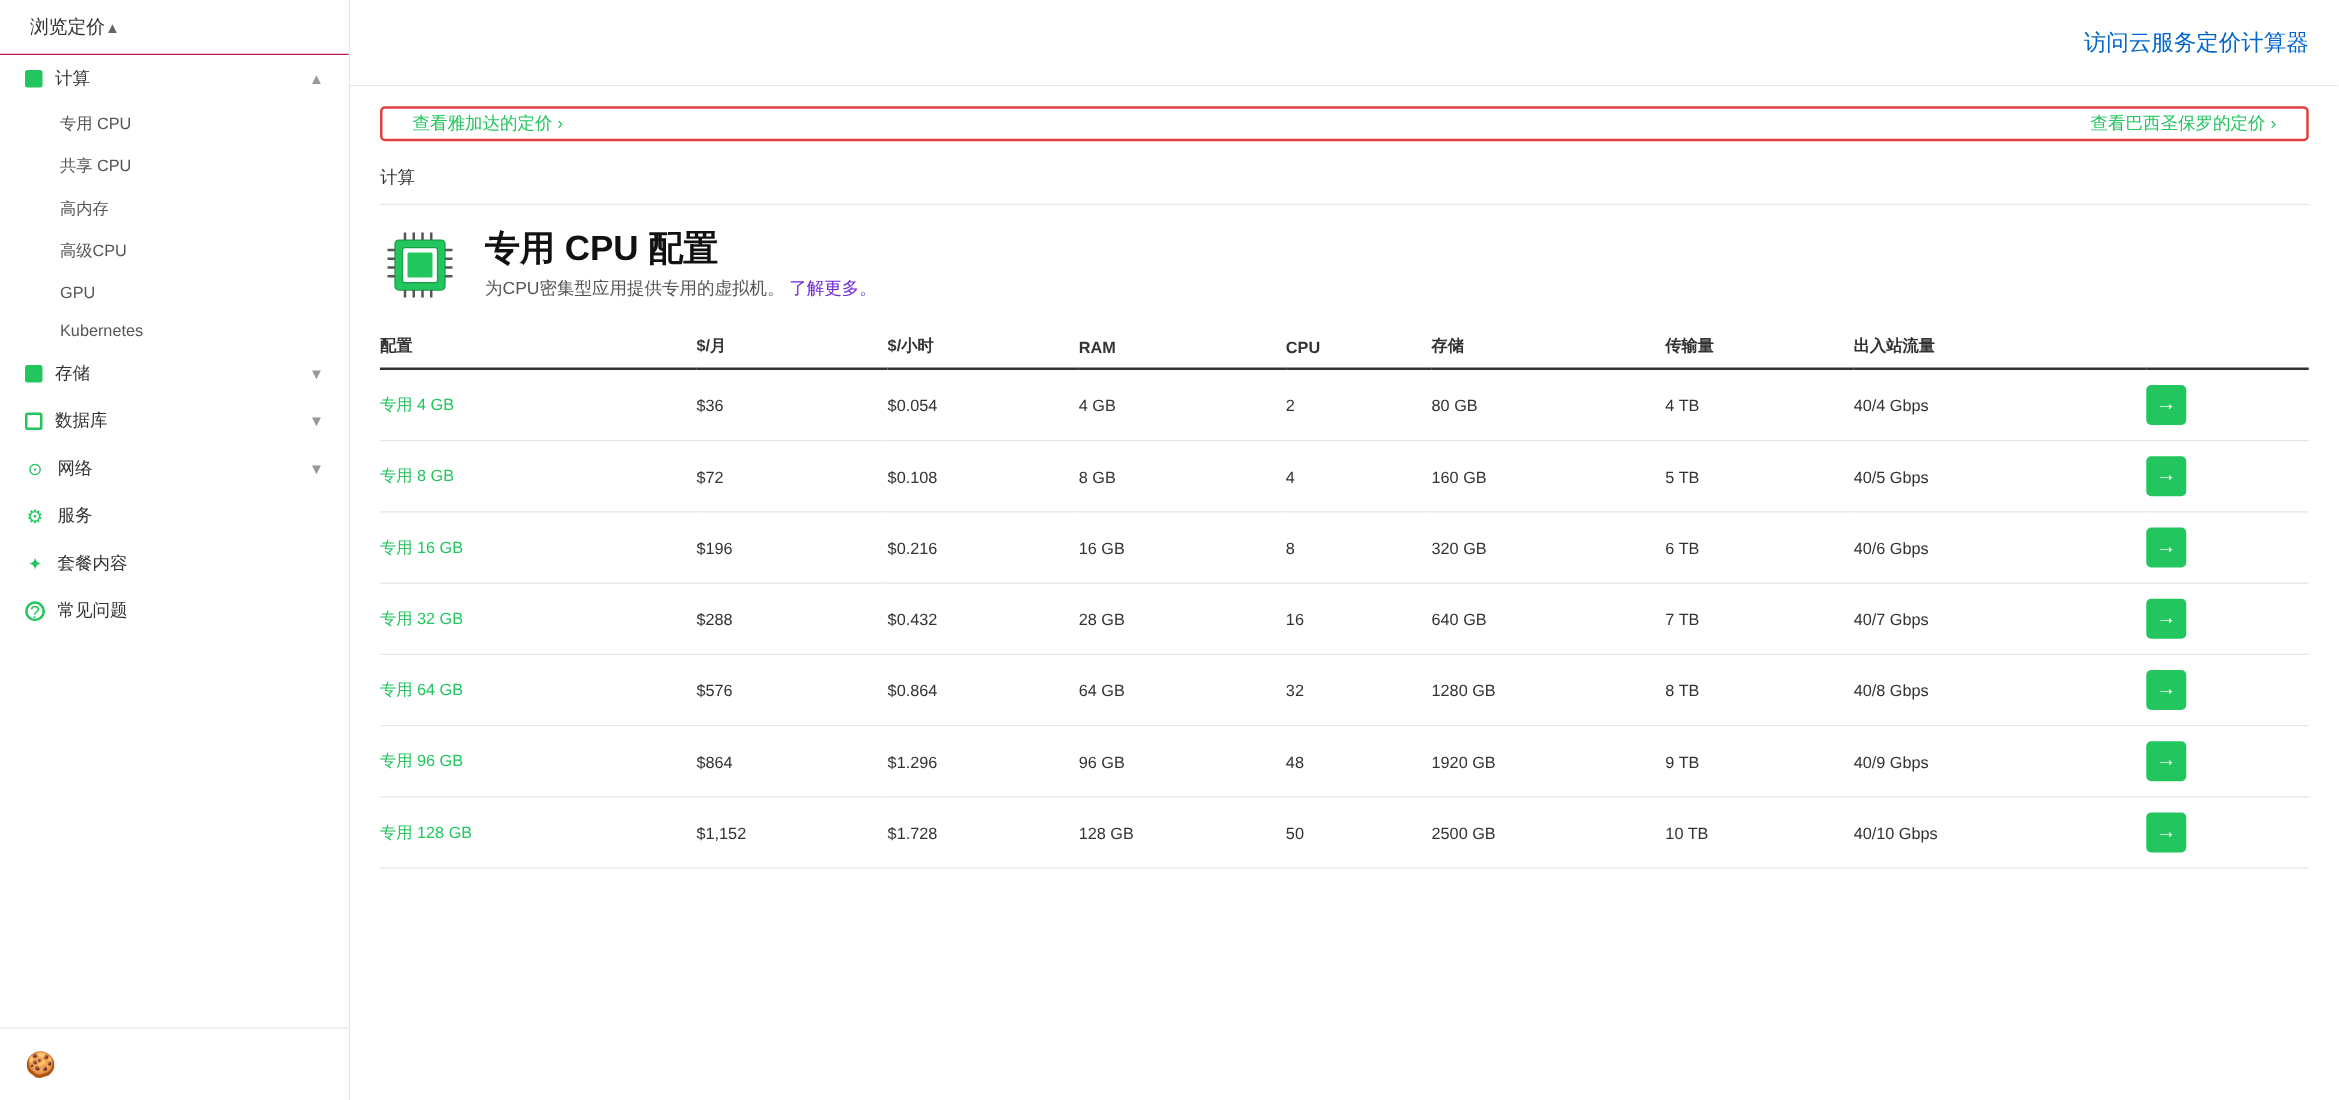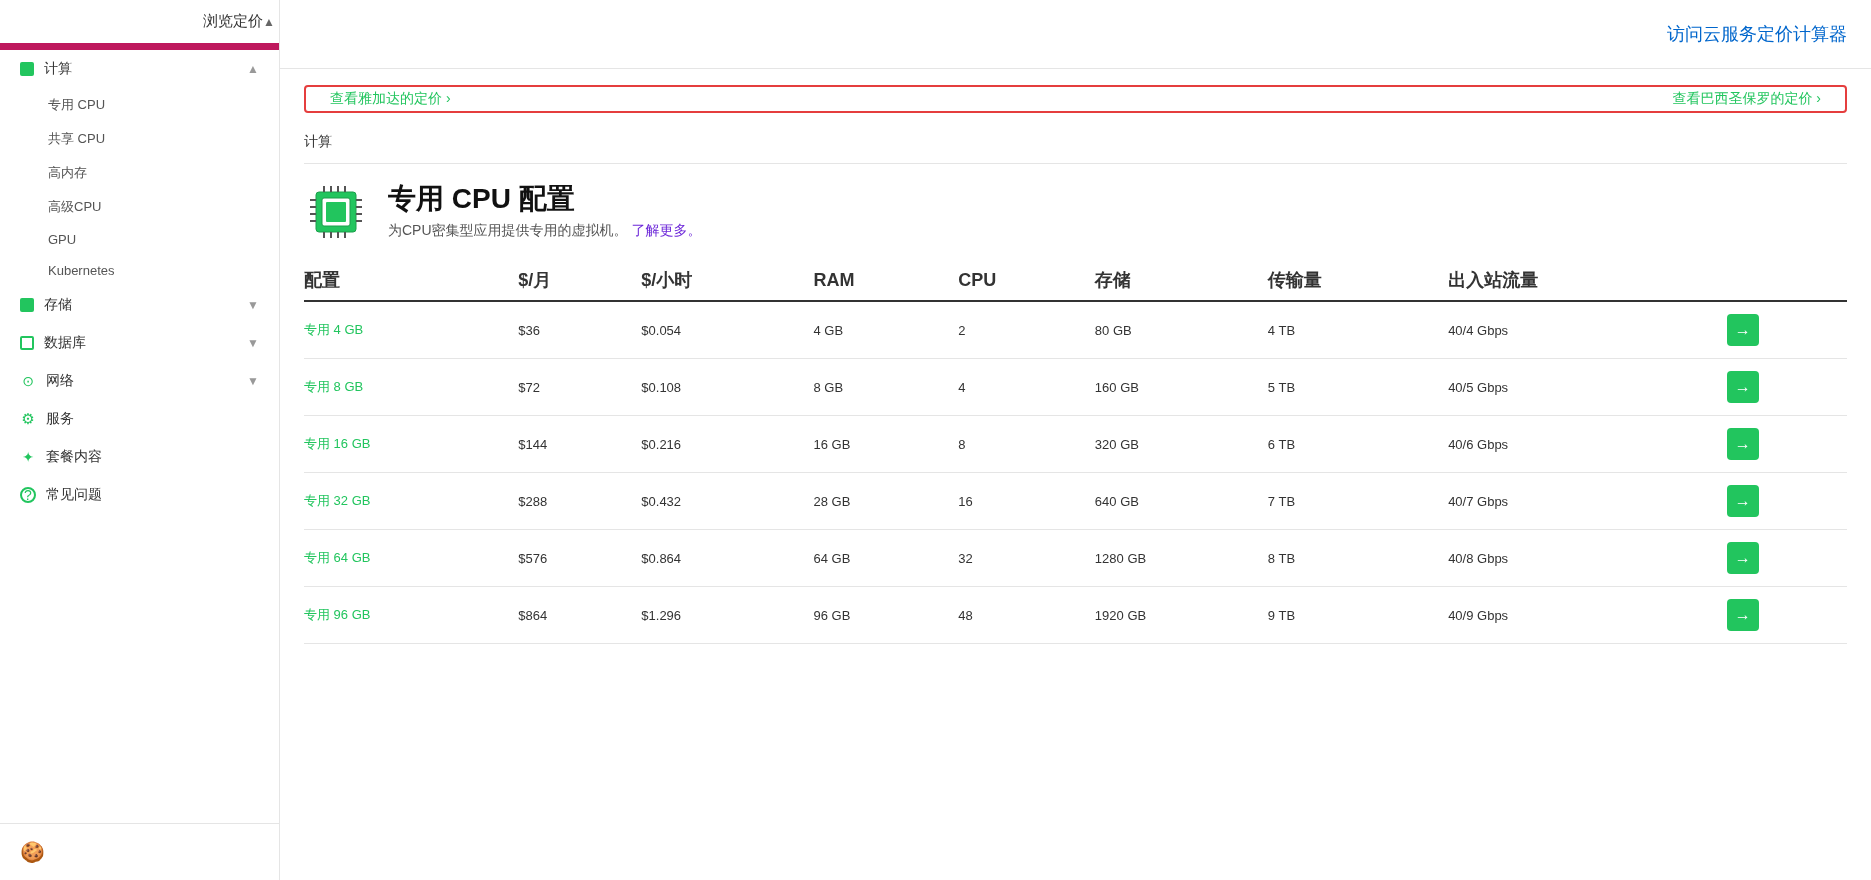--- a/index.html
+++ b/index.html
@@ -19,9 +19,9 @@
     .sidebar-header {
       display: flex;
       align-items: center;
-      justify-content: flex-end;
-      padding: 12px 4px;
-      border-bottom: 7px solid #be185d;
+      justify-content: flex-start;
+      padding: 12px 24px;
+      border-bottom: 1px solid #be185d;
       font-size: 15px;
       font-weight: 500;
       color: #333;

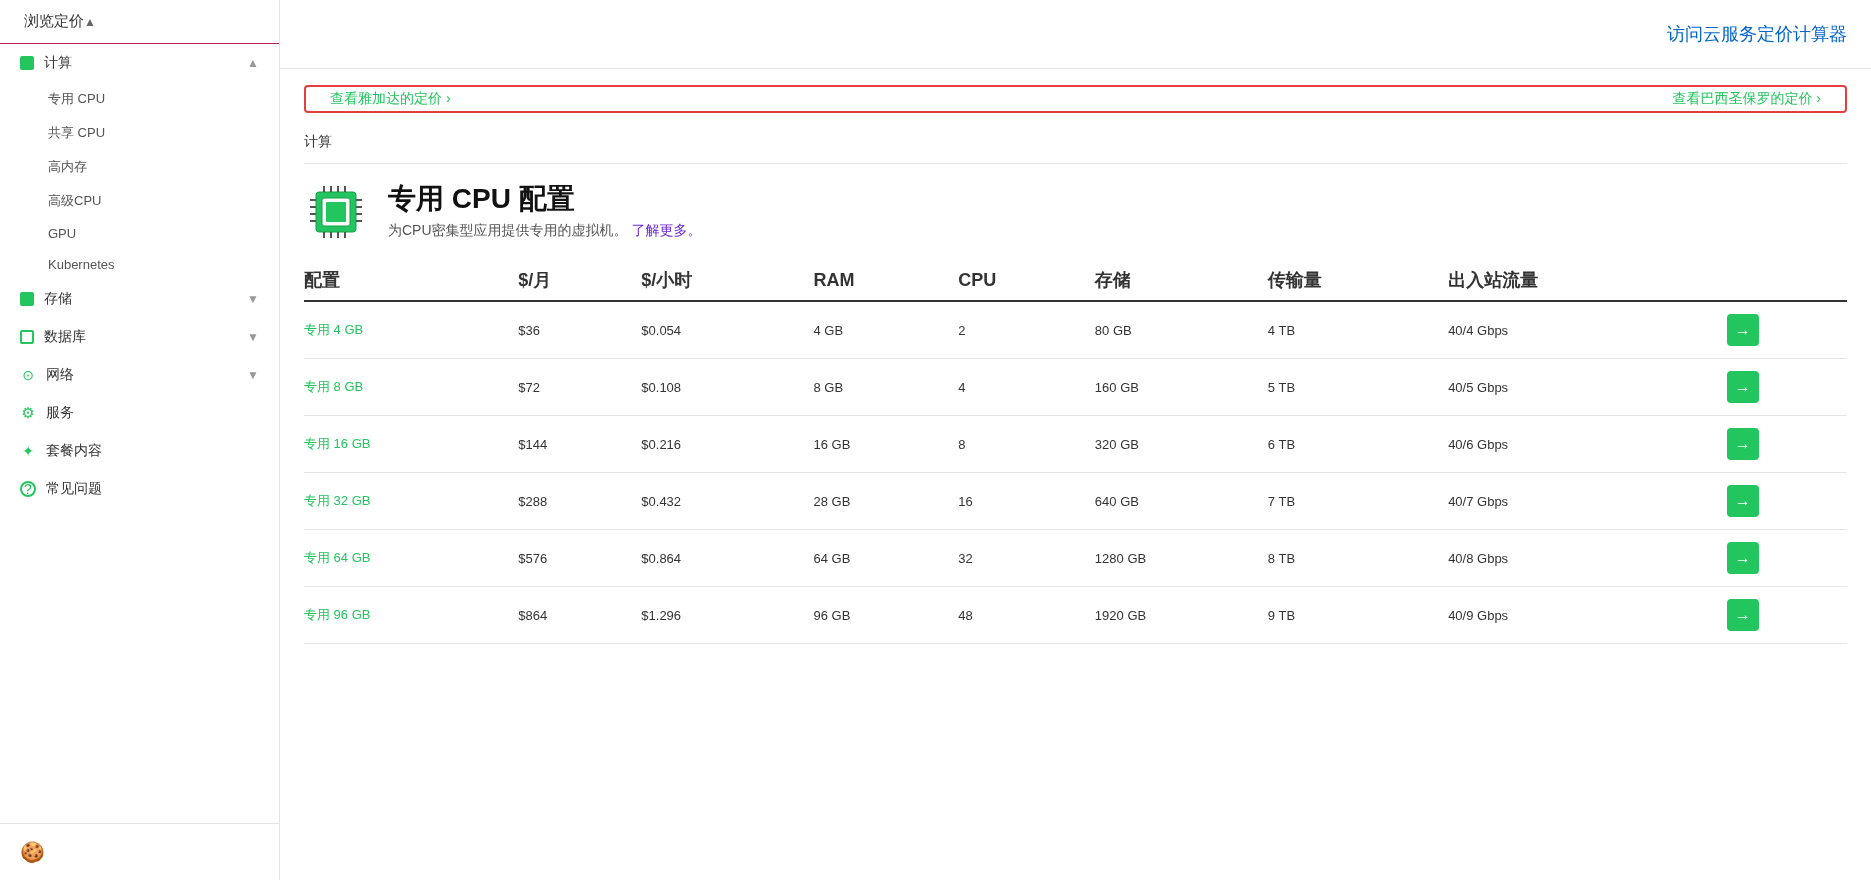--- a/index.html
+++ b/index.html
@@ -158,7 +158,7 @@
     .pricing-table th {
       text-align: left;
       padding: 8px 12px 8px 0;
-      font-size: 18px;
+      font-size: 13px;
       font-weight: 600;
       color: #333;
       border-bottom: 2px solid #333;

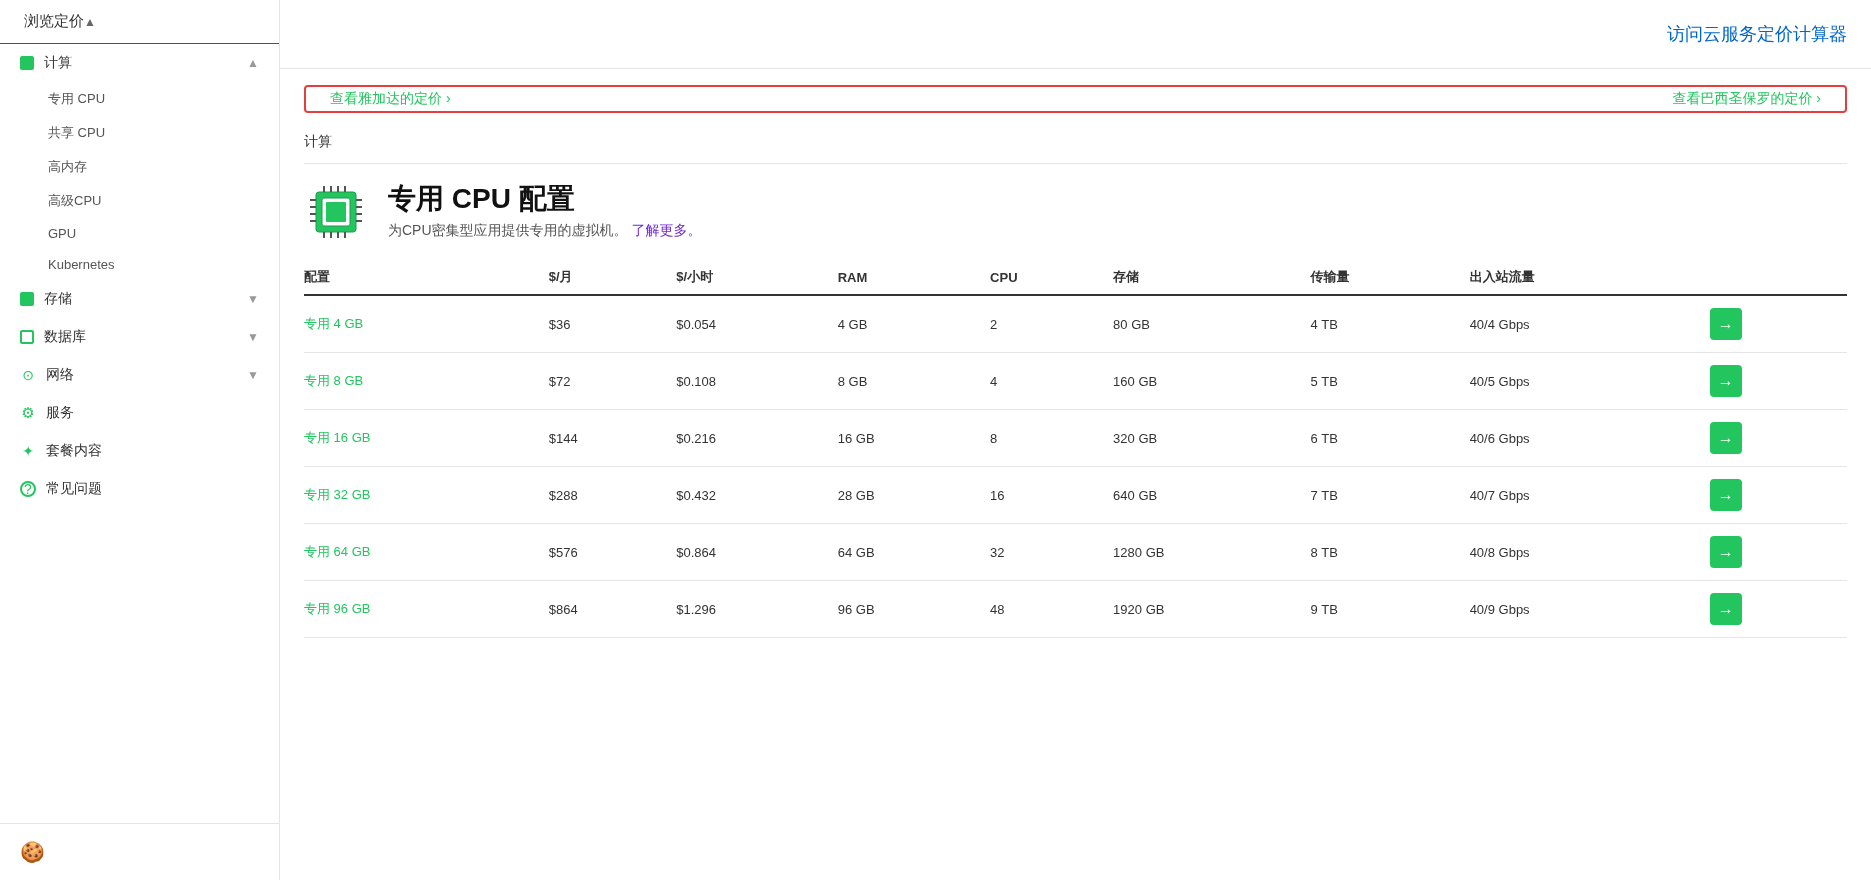--- a/index.html
+++ b/index.html
@@ -360,7 +360,7 @@
   </tr>
           <tr>
     <td class="plan-name">专用 16 GB</td>
-    <td>$144</td>
+    <td>$196</td>
     <td>$0.216</td>
     <td>16 GB</td>
     <td>8</td>

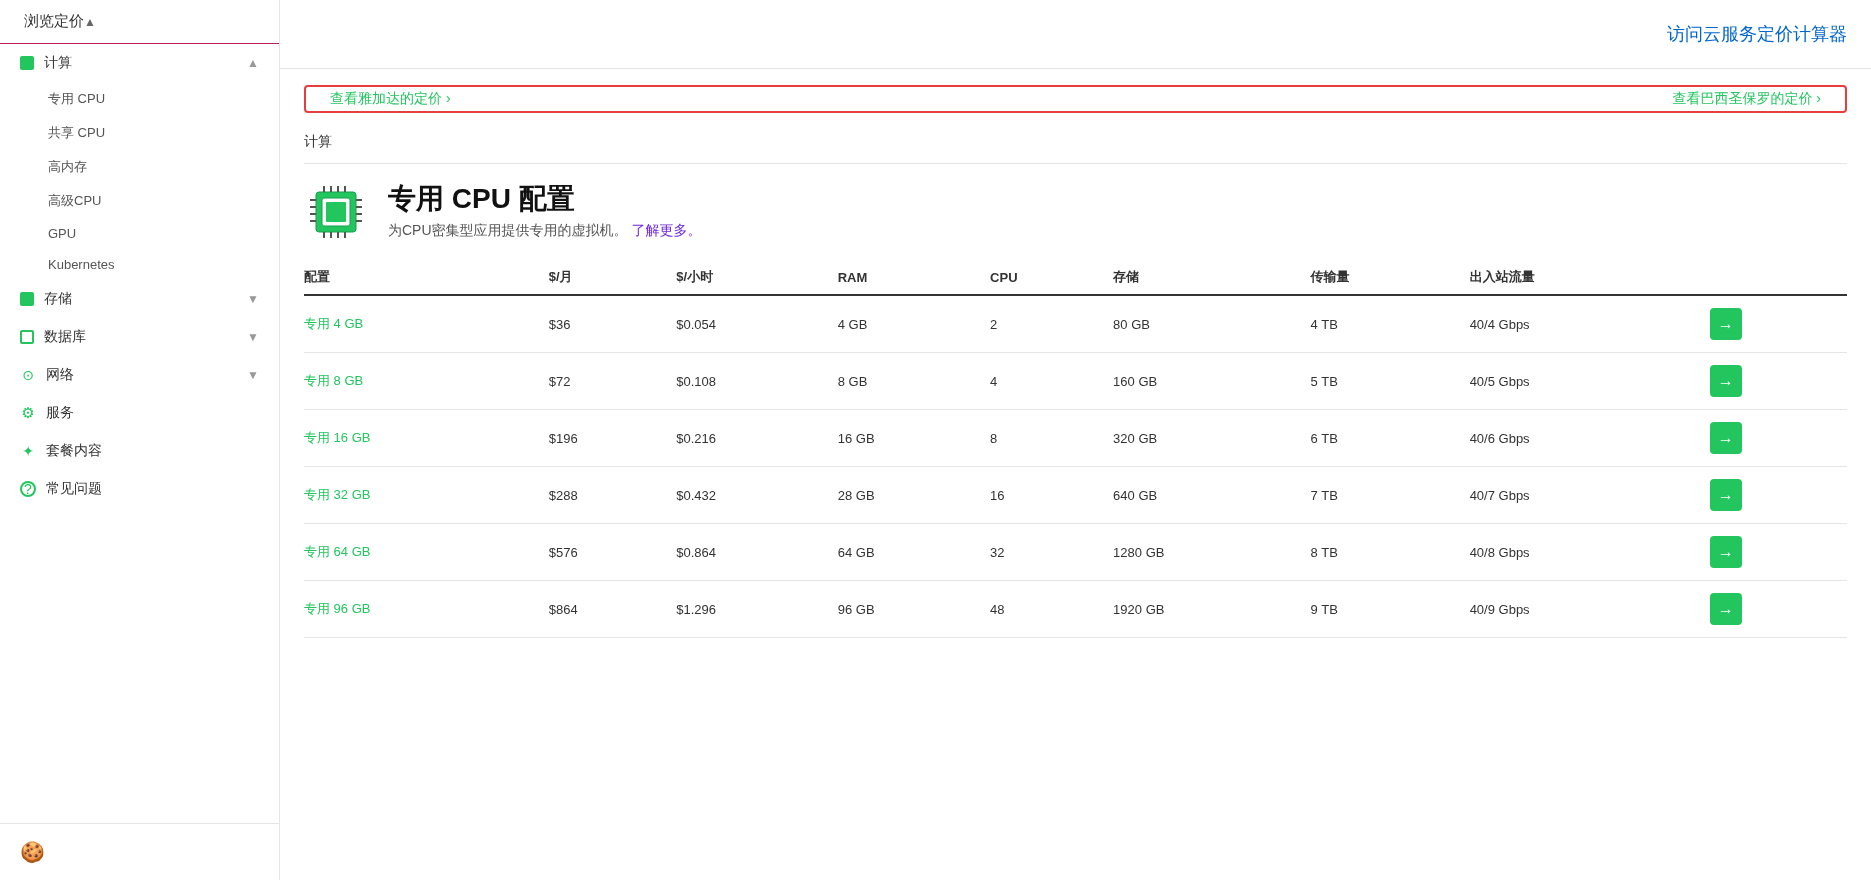--- a/index.html
+++ b/index.html
@@ -410,6 +410,19 @@
       <button class="arrow-btn">→</button>
     </td>
   </tr>
+          <tr>
+    <td class="plan-name">专用 128 GB</td>
+    <td>$1,152</td>
+    <td>$1.728</td>
+    <td>128 GB</td>
+    <td>50</td>
+    <td>2500 GB</td>
+    <td>10 TB</td>
+    <td>40/10 Gbps</td>
+    <td style="text-align:right;">
+      <button class="arrow-btn">→</button>
+    </td>
+  </tr>
         </tbody>
     </table>
   </div>

